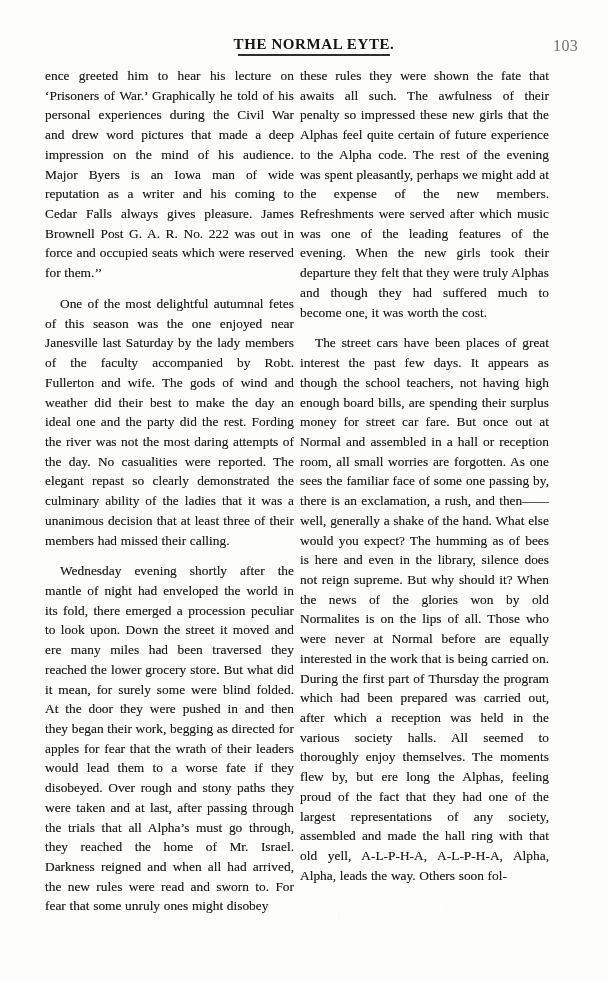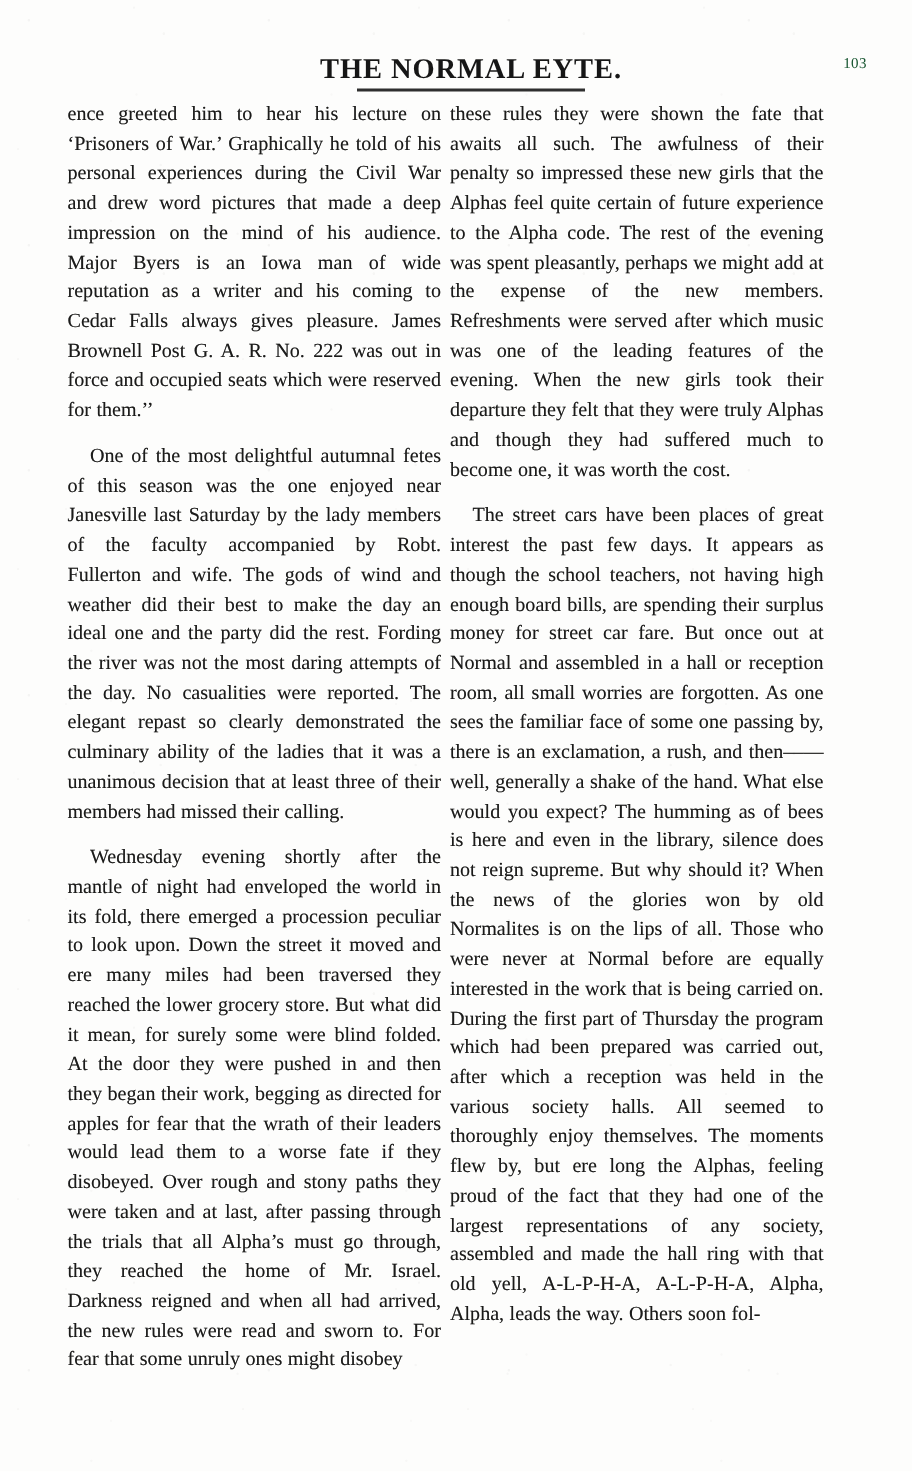--- a/index.html
+++ b/index.html
@@ -57,7 +57,7 @@
     left: 0; right: 0;
     text-align: center;
     font-weight: bold;
-    font-size: 19px;
+    font-size: 15px;
     letter-spacing: 0.6px;
     color: #161616;
     white-space: nowrap;

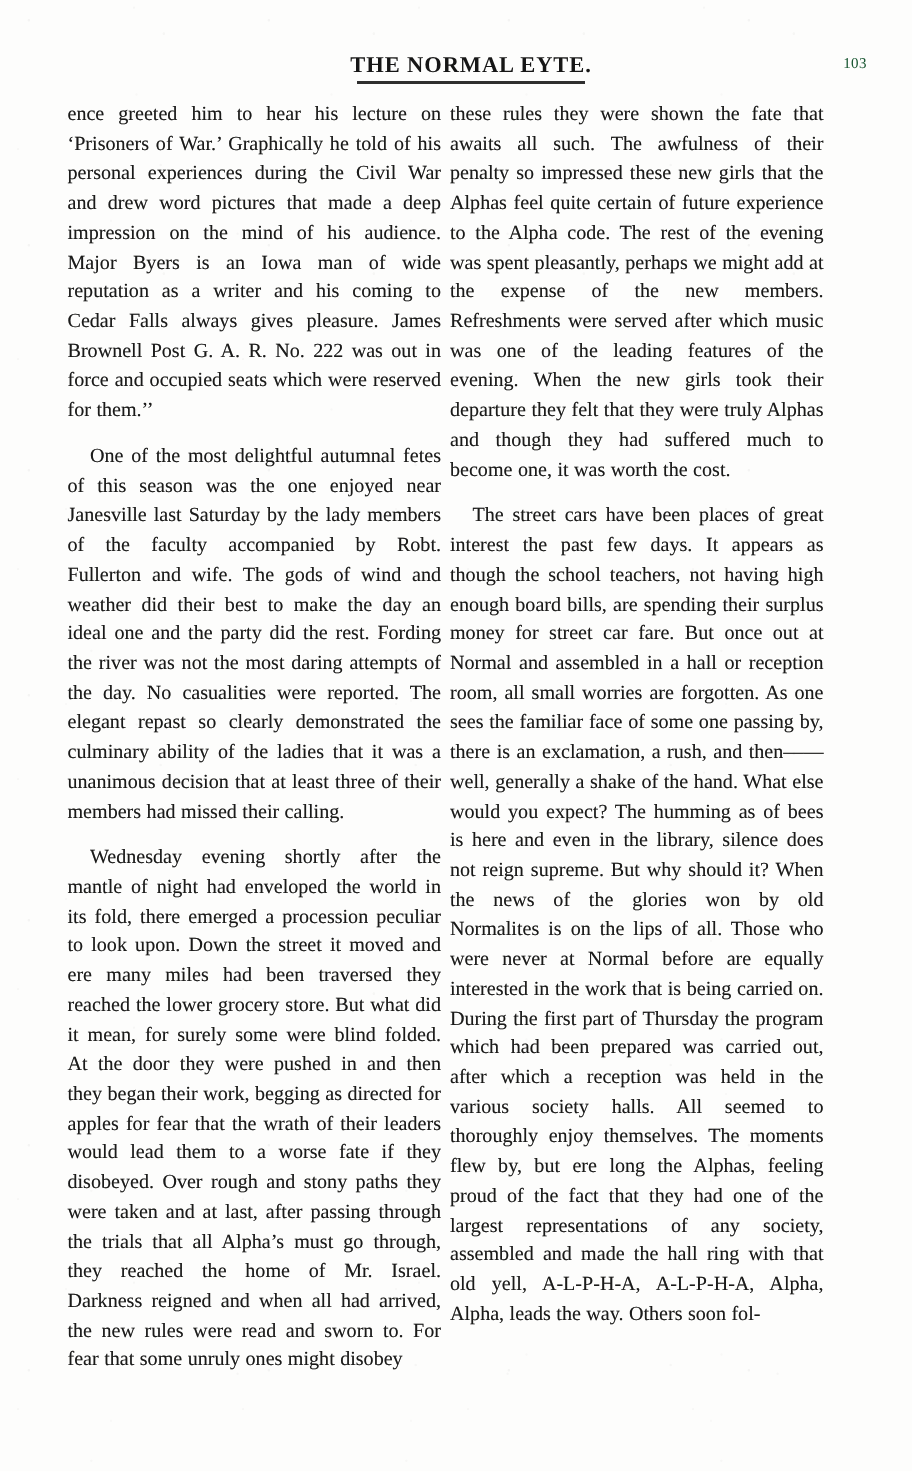--- a/index.html
+++ b/index.html
@@ -74,8 +74,8 @@
     position: absolute;
     right: 6px;
     top: 1px;
-    font-size: 10px;
-    color: #14532d;
+    font-size: 16px;
+    color: #737373;
     letter-spacing: 0.3px;
   }
 

